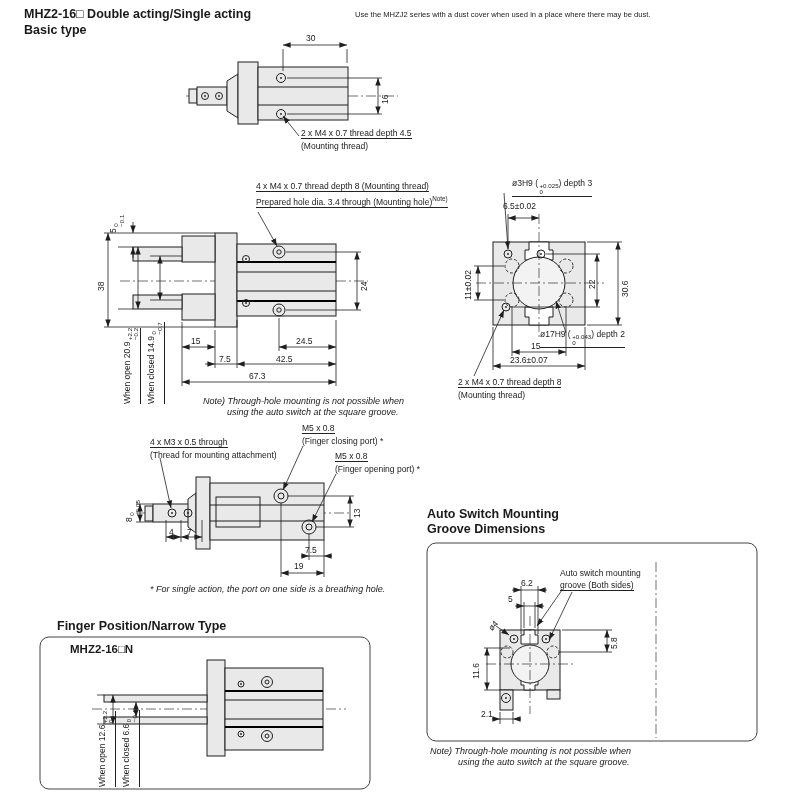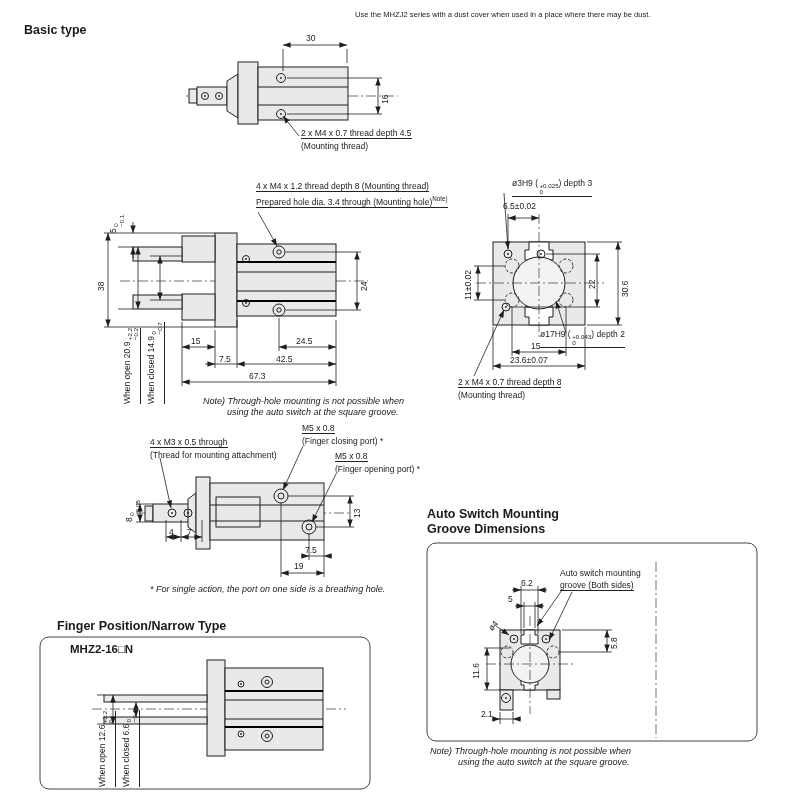--- a/index.html
+++ b/index.html
@@ -265,6 +265,7 @@
   </g>
 </svg>
 
+<div class="t title" style="left:24px;top:7px">MHZ2-16□ Double acting/Single acting</div>
 <div class="t title" style="left:24px;top:23px">Basic type</div>
 <div class="t small" style="left:355px;top:10px">Use the MHZJ2 series with a dust cover when used in a place where there may be dust.</div>
 

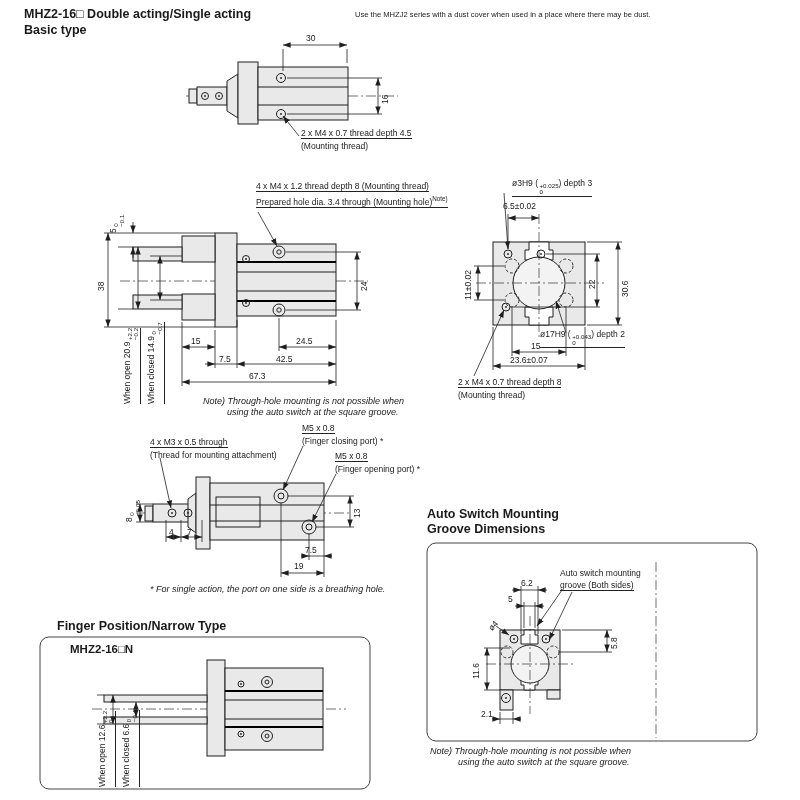--- a/index.html
+++ b/index.html
@@ -274,7 +274,7 @@
 <div class="t u" style="left:301px;top:128px">2 x M4 x 0.7 thread depth 4.5</div>
 <div class="t" style="left:301px;top:141px">(Mounting thread)</div>
 
-<div class="t u" style="left:256px;top:181px">4 x M4 x 1.2 thread depth 8 (Mounting thread)</div>
+<div class="t u" style="left:256px;top:181px">4 x M4 x 0.7 thread depth 8 (Mounting thread)</div>
 <div class="t u" style="left:256px;top:194px"><span>Prepared hole dia. 3.4 through (Mounting hole)</span><span class="sup">Note)</span></div>
 <div class="t v" style="left:108px;top:233px"><span>5</span><span class="tol">
         <i>0</i>

